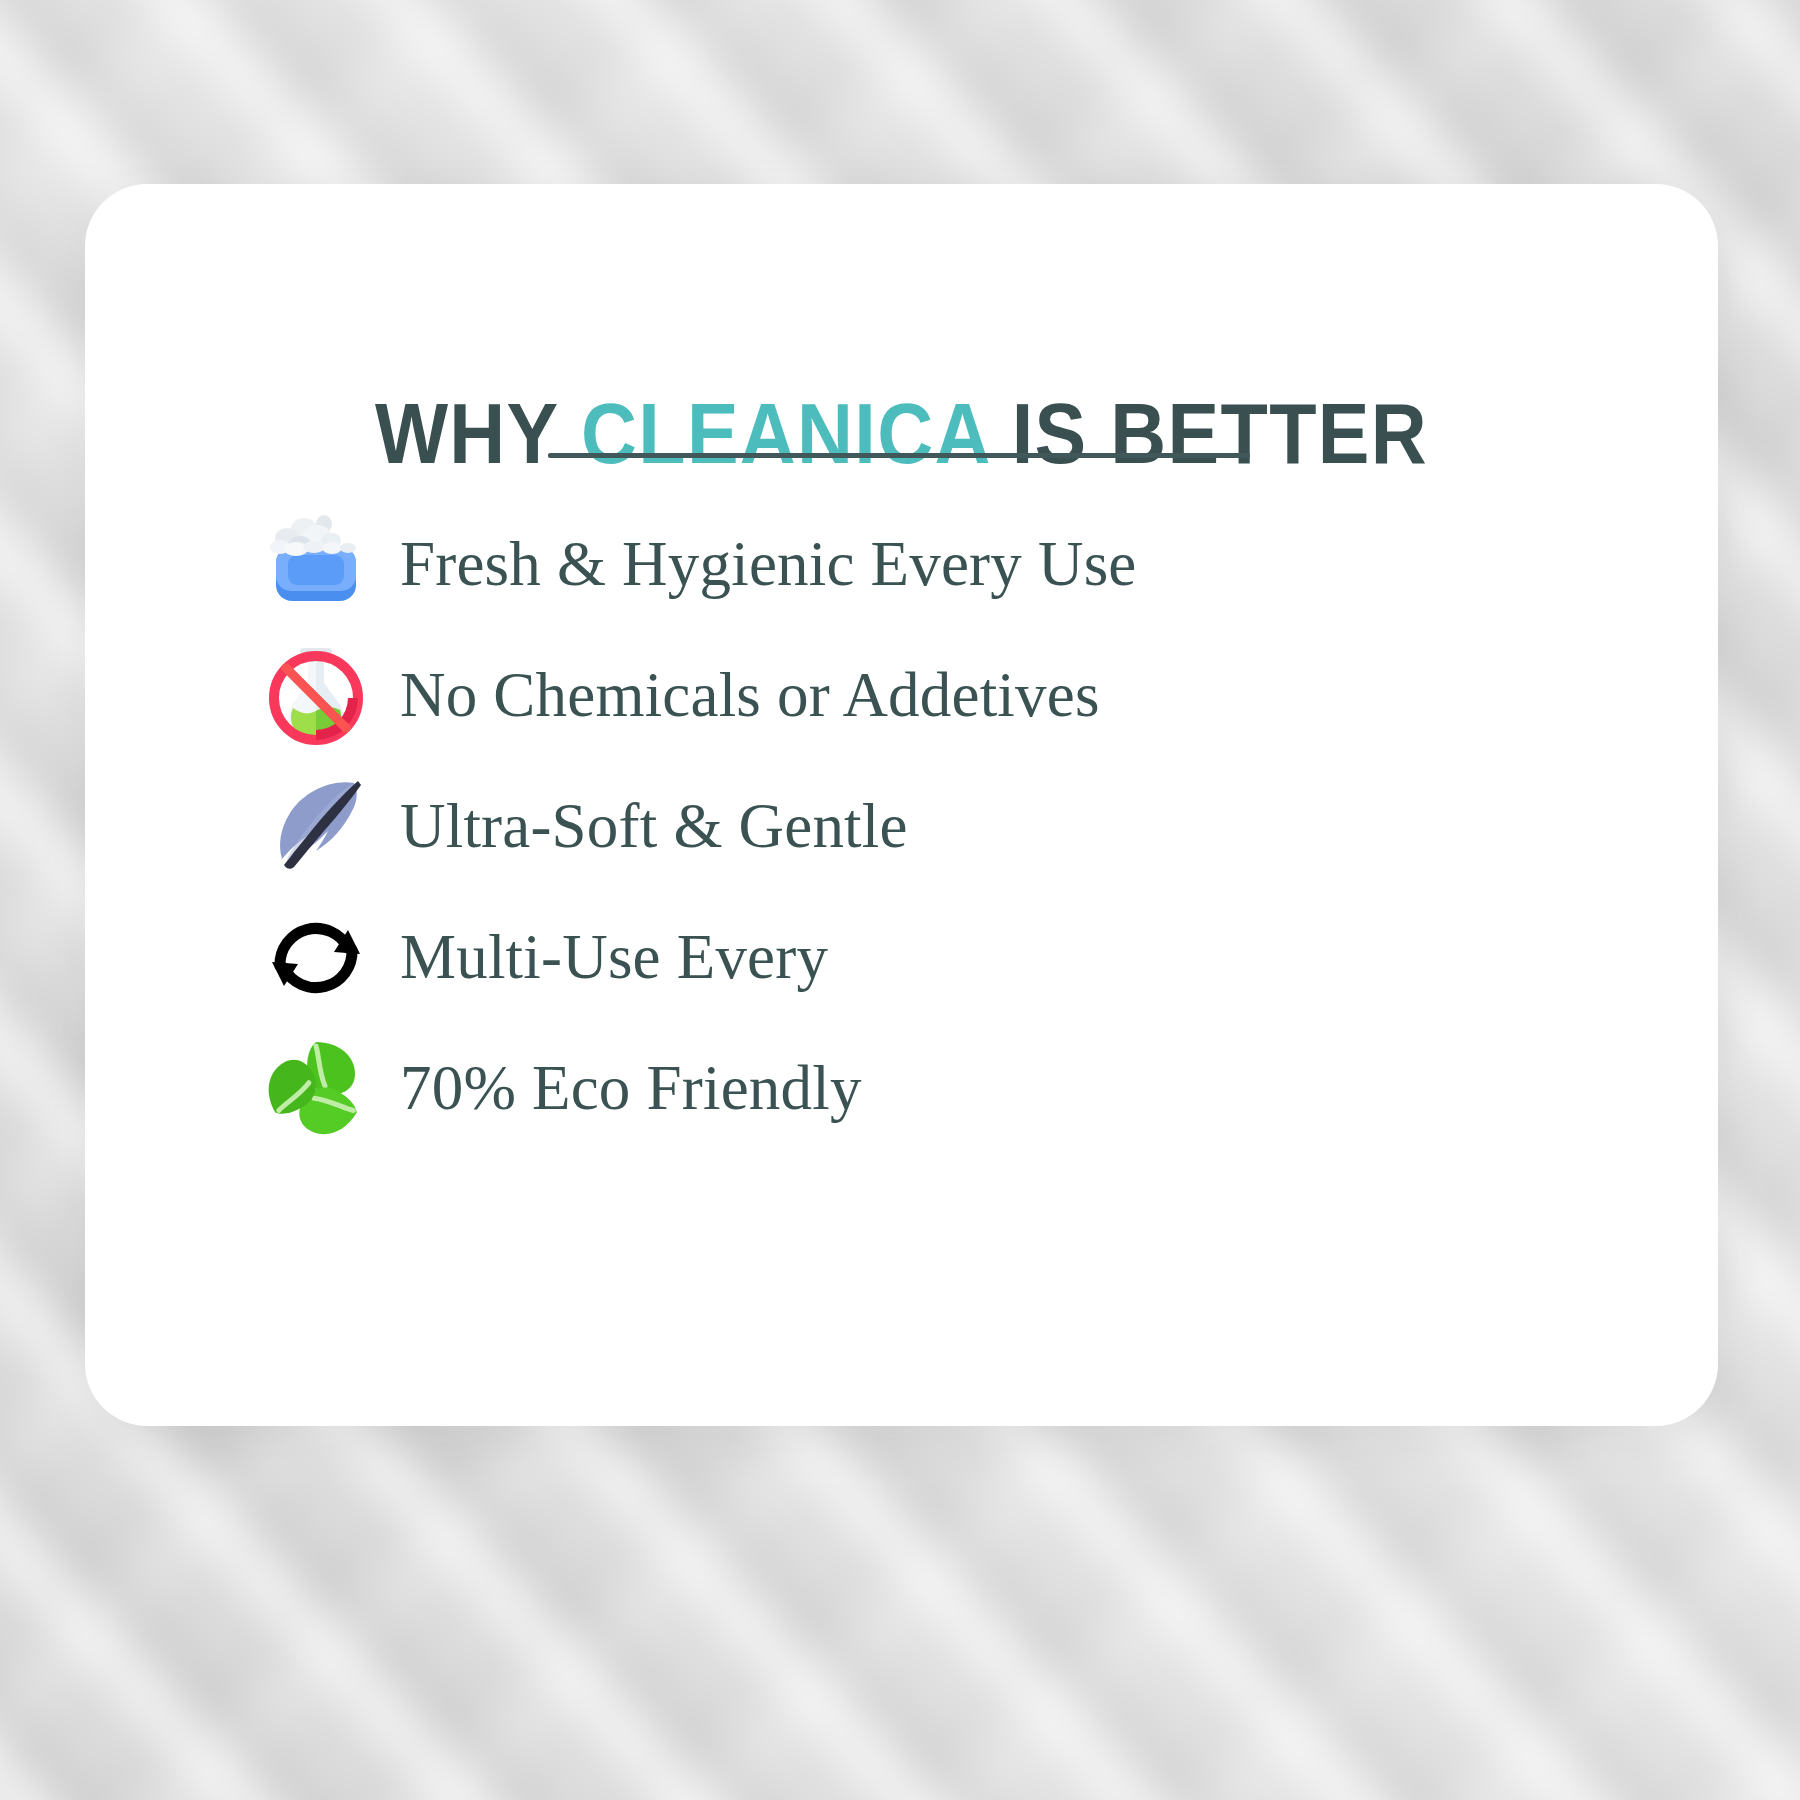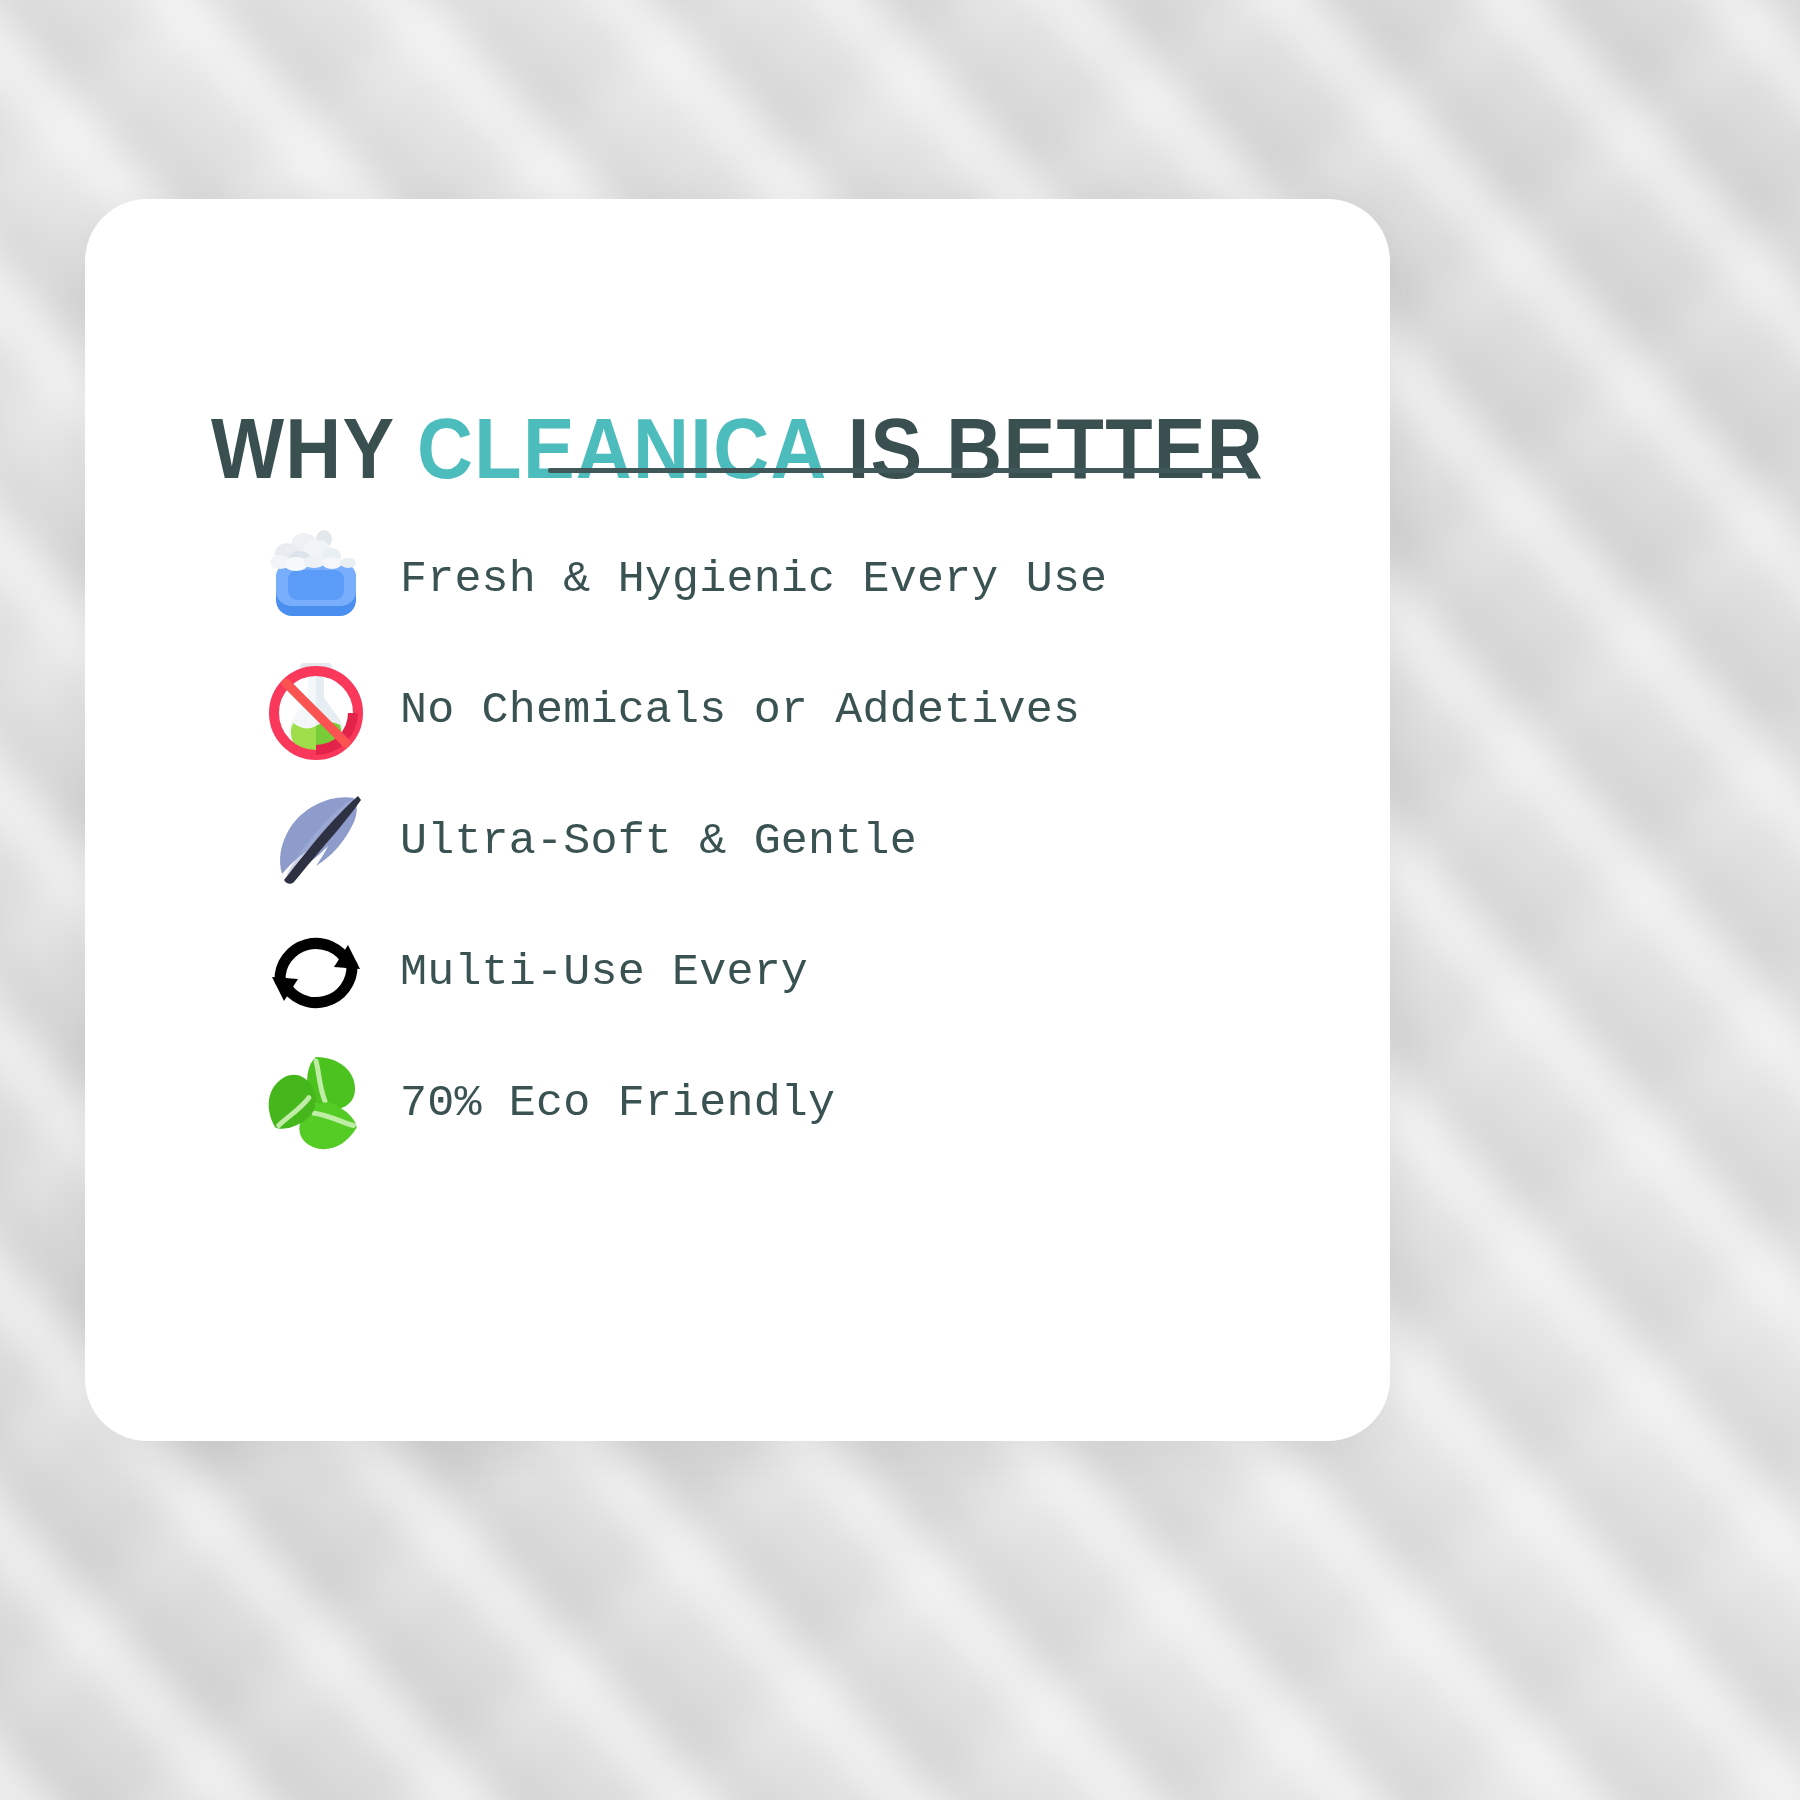--- a/index.html
+++ b/index.html
@@ -48,8 +48,8 @@
   #card {
     position: absolute;
     left: 85px;
-    top: 199px;
-    width: 1305px;
+    top: 184px;
+    width: 1633px;
     height: 1242px;
     background: #ffffff;
     border-radius: 62px;

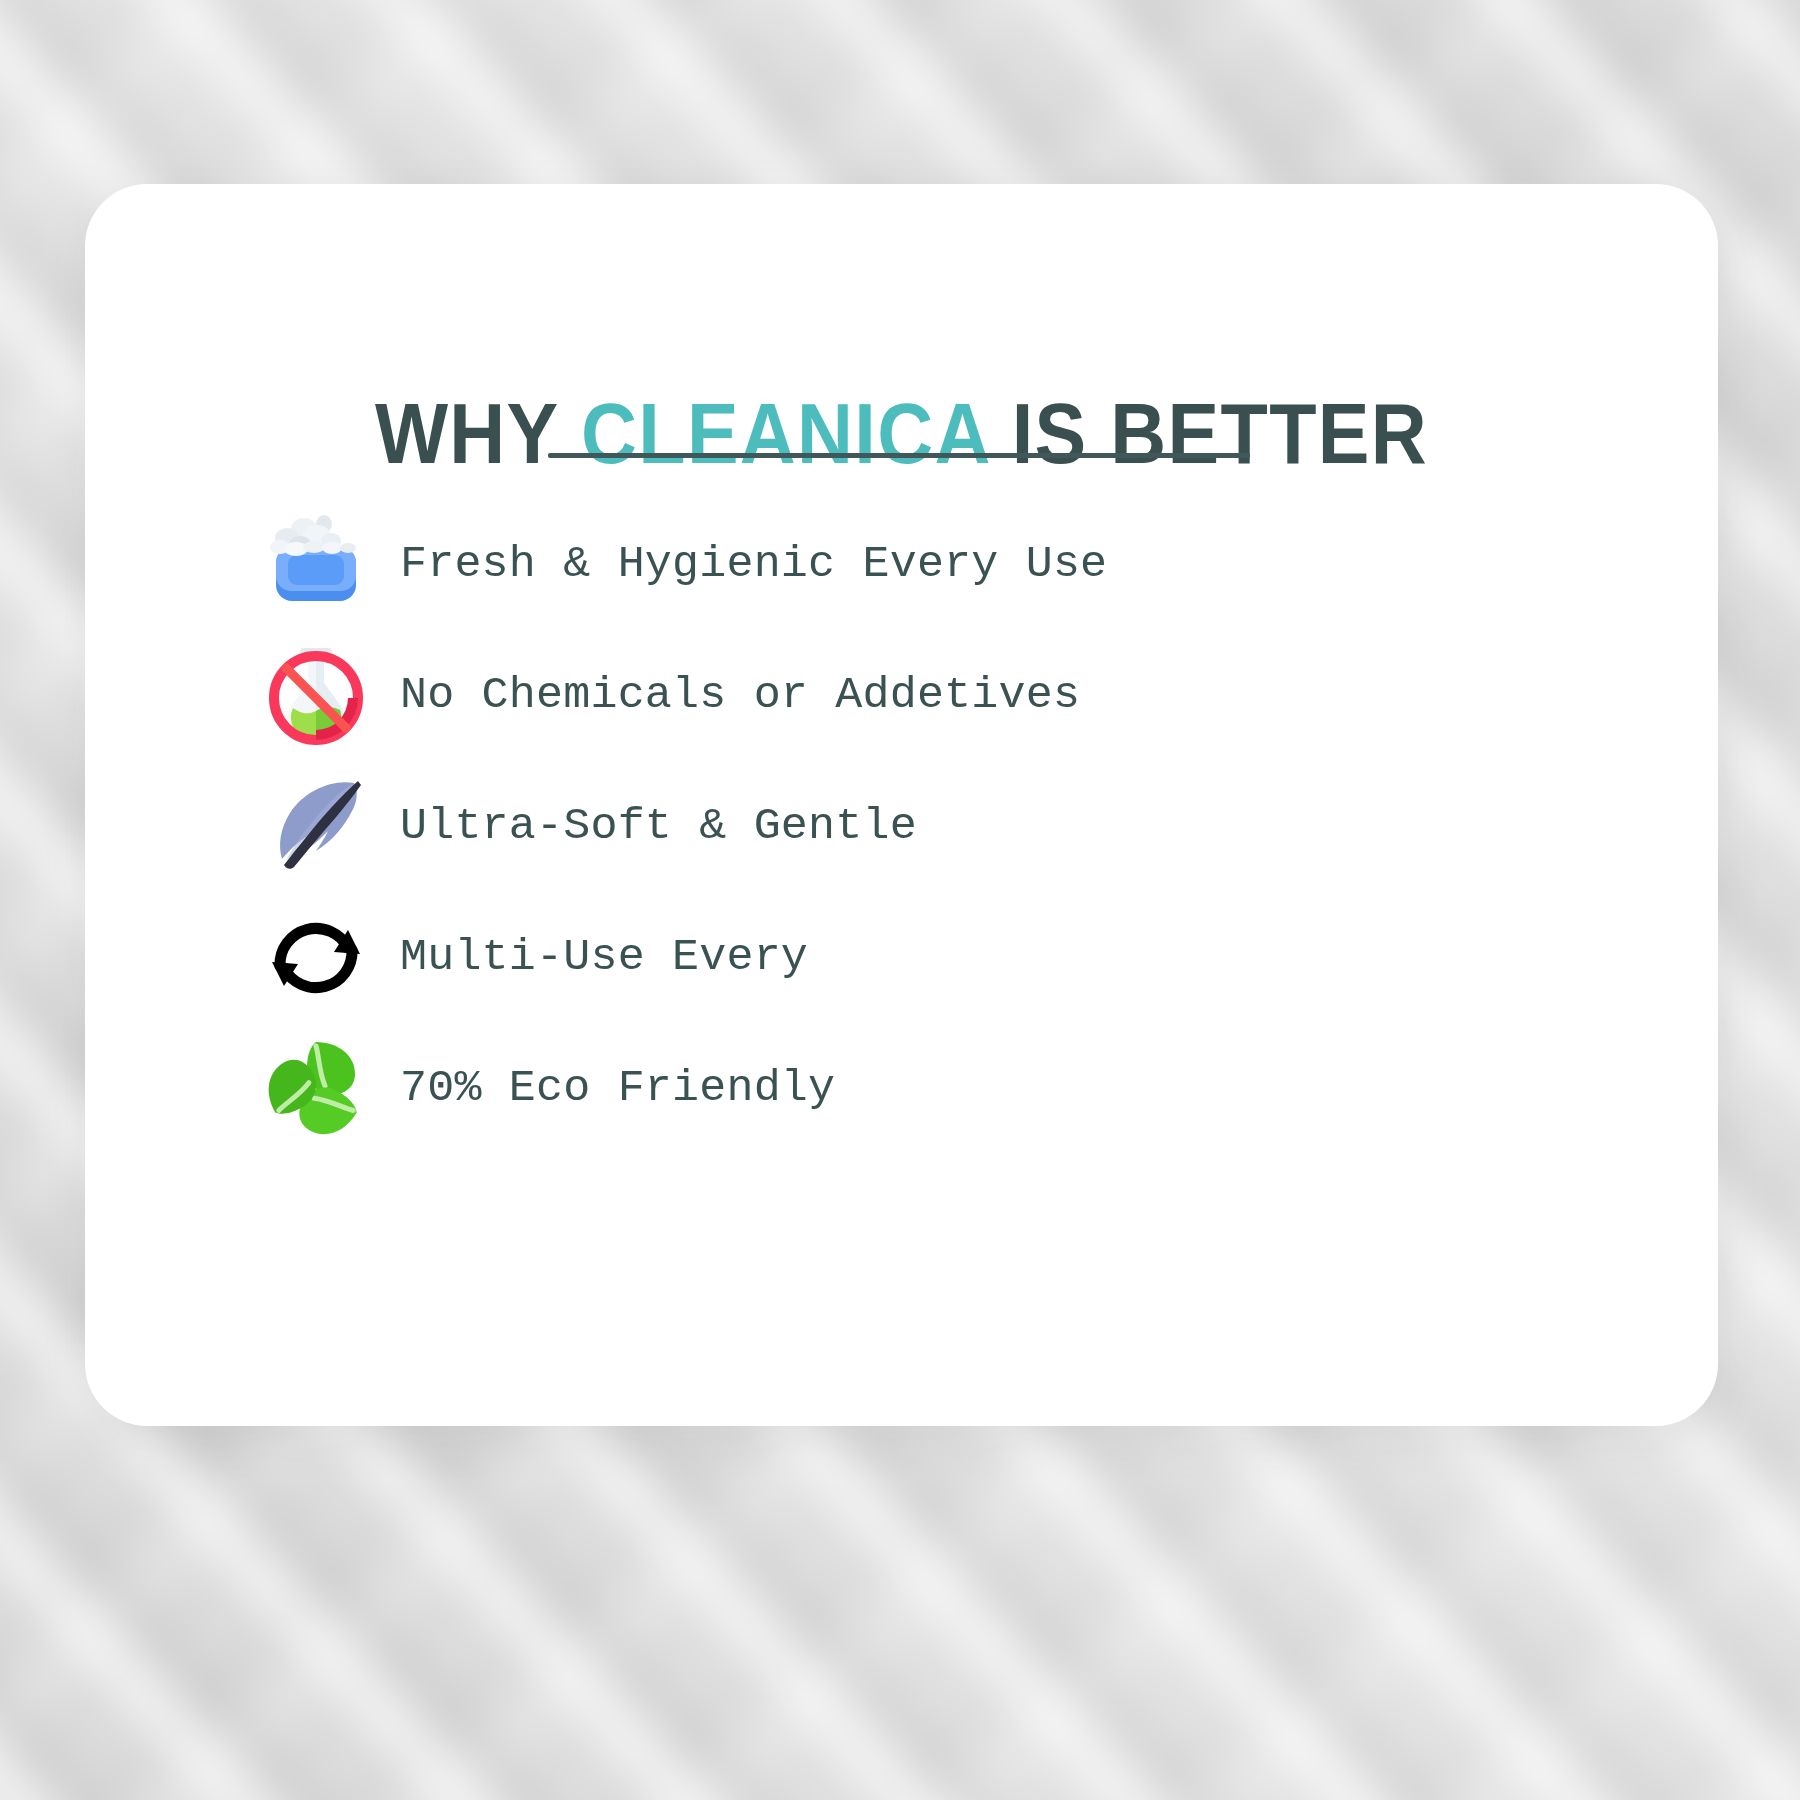--- a/index.html
+++ b/index.html
@@ -118,8 +118,8 @@
   }
   .feature-icon svg { display: block; }
   .feature-label {
-    font-family: Liberation Mono, monospace;
-    font-size: 45px;
+    font-family: Liberation Serif, serif;
+    font-size: 63px;
     font-weight: 400;
     color: #3a5252;
     letter-spacing: 0.2px;

